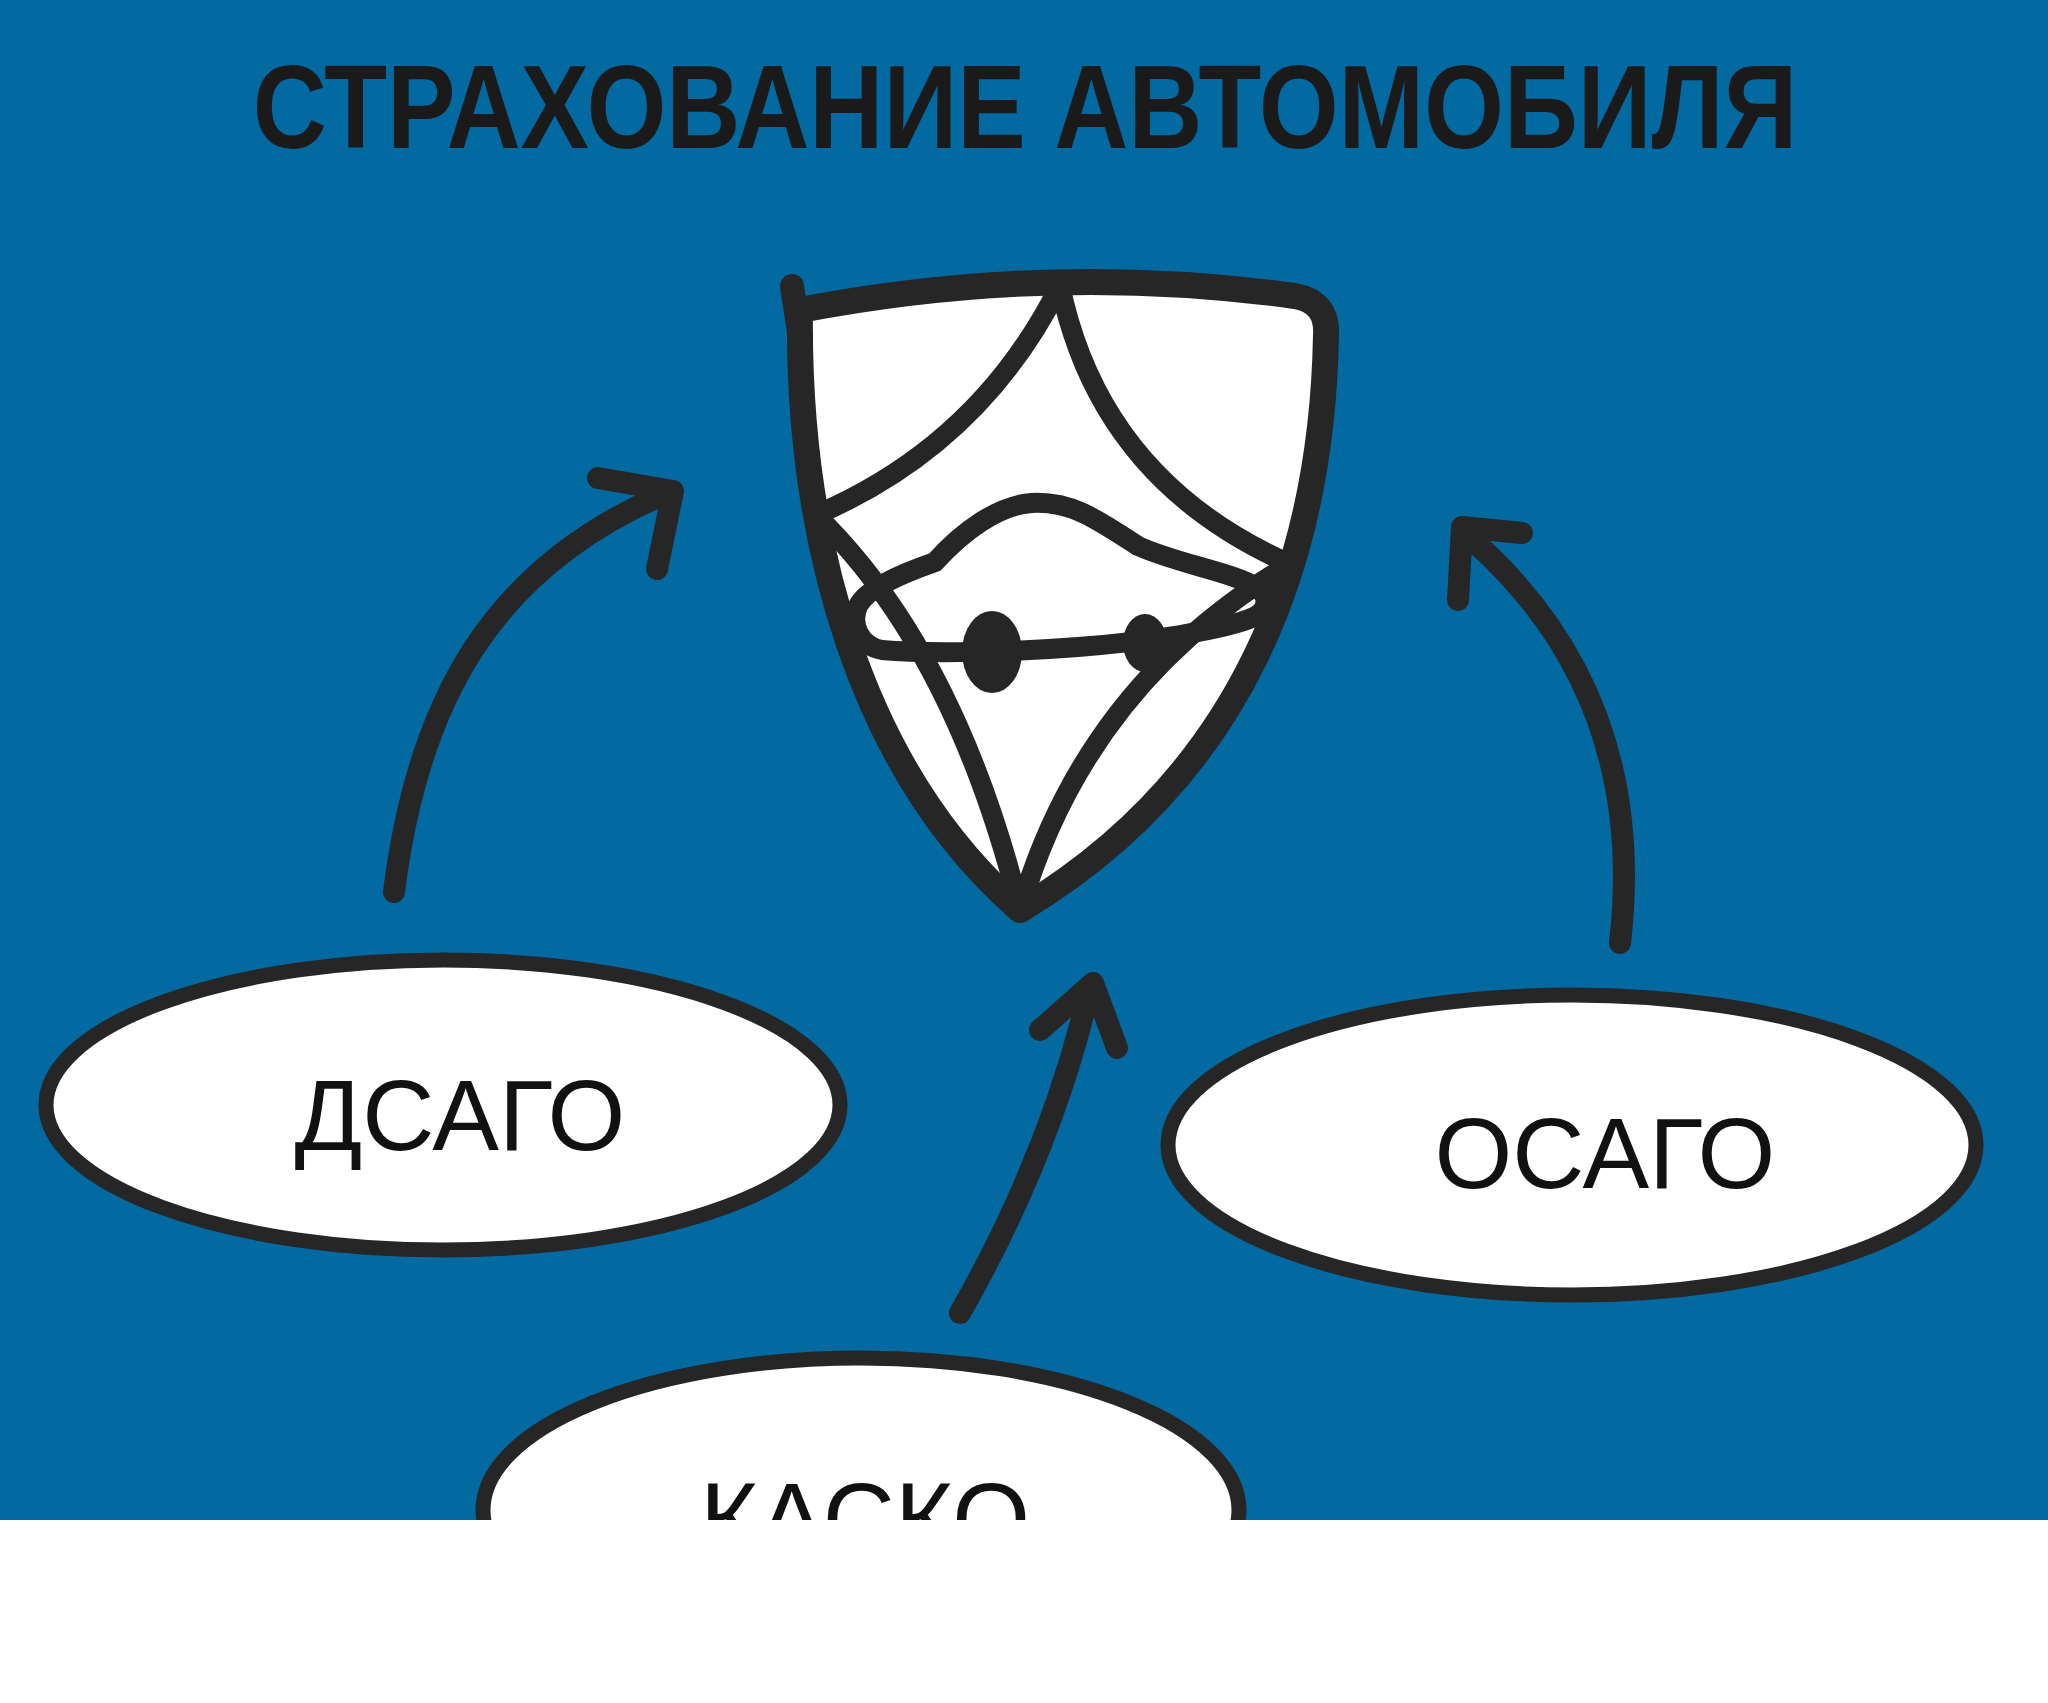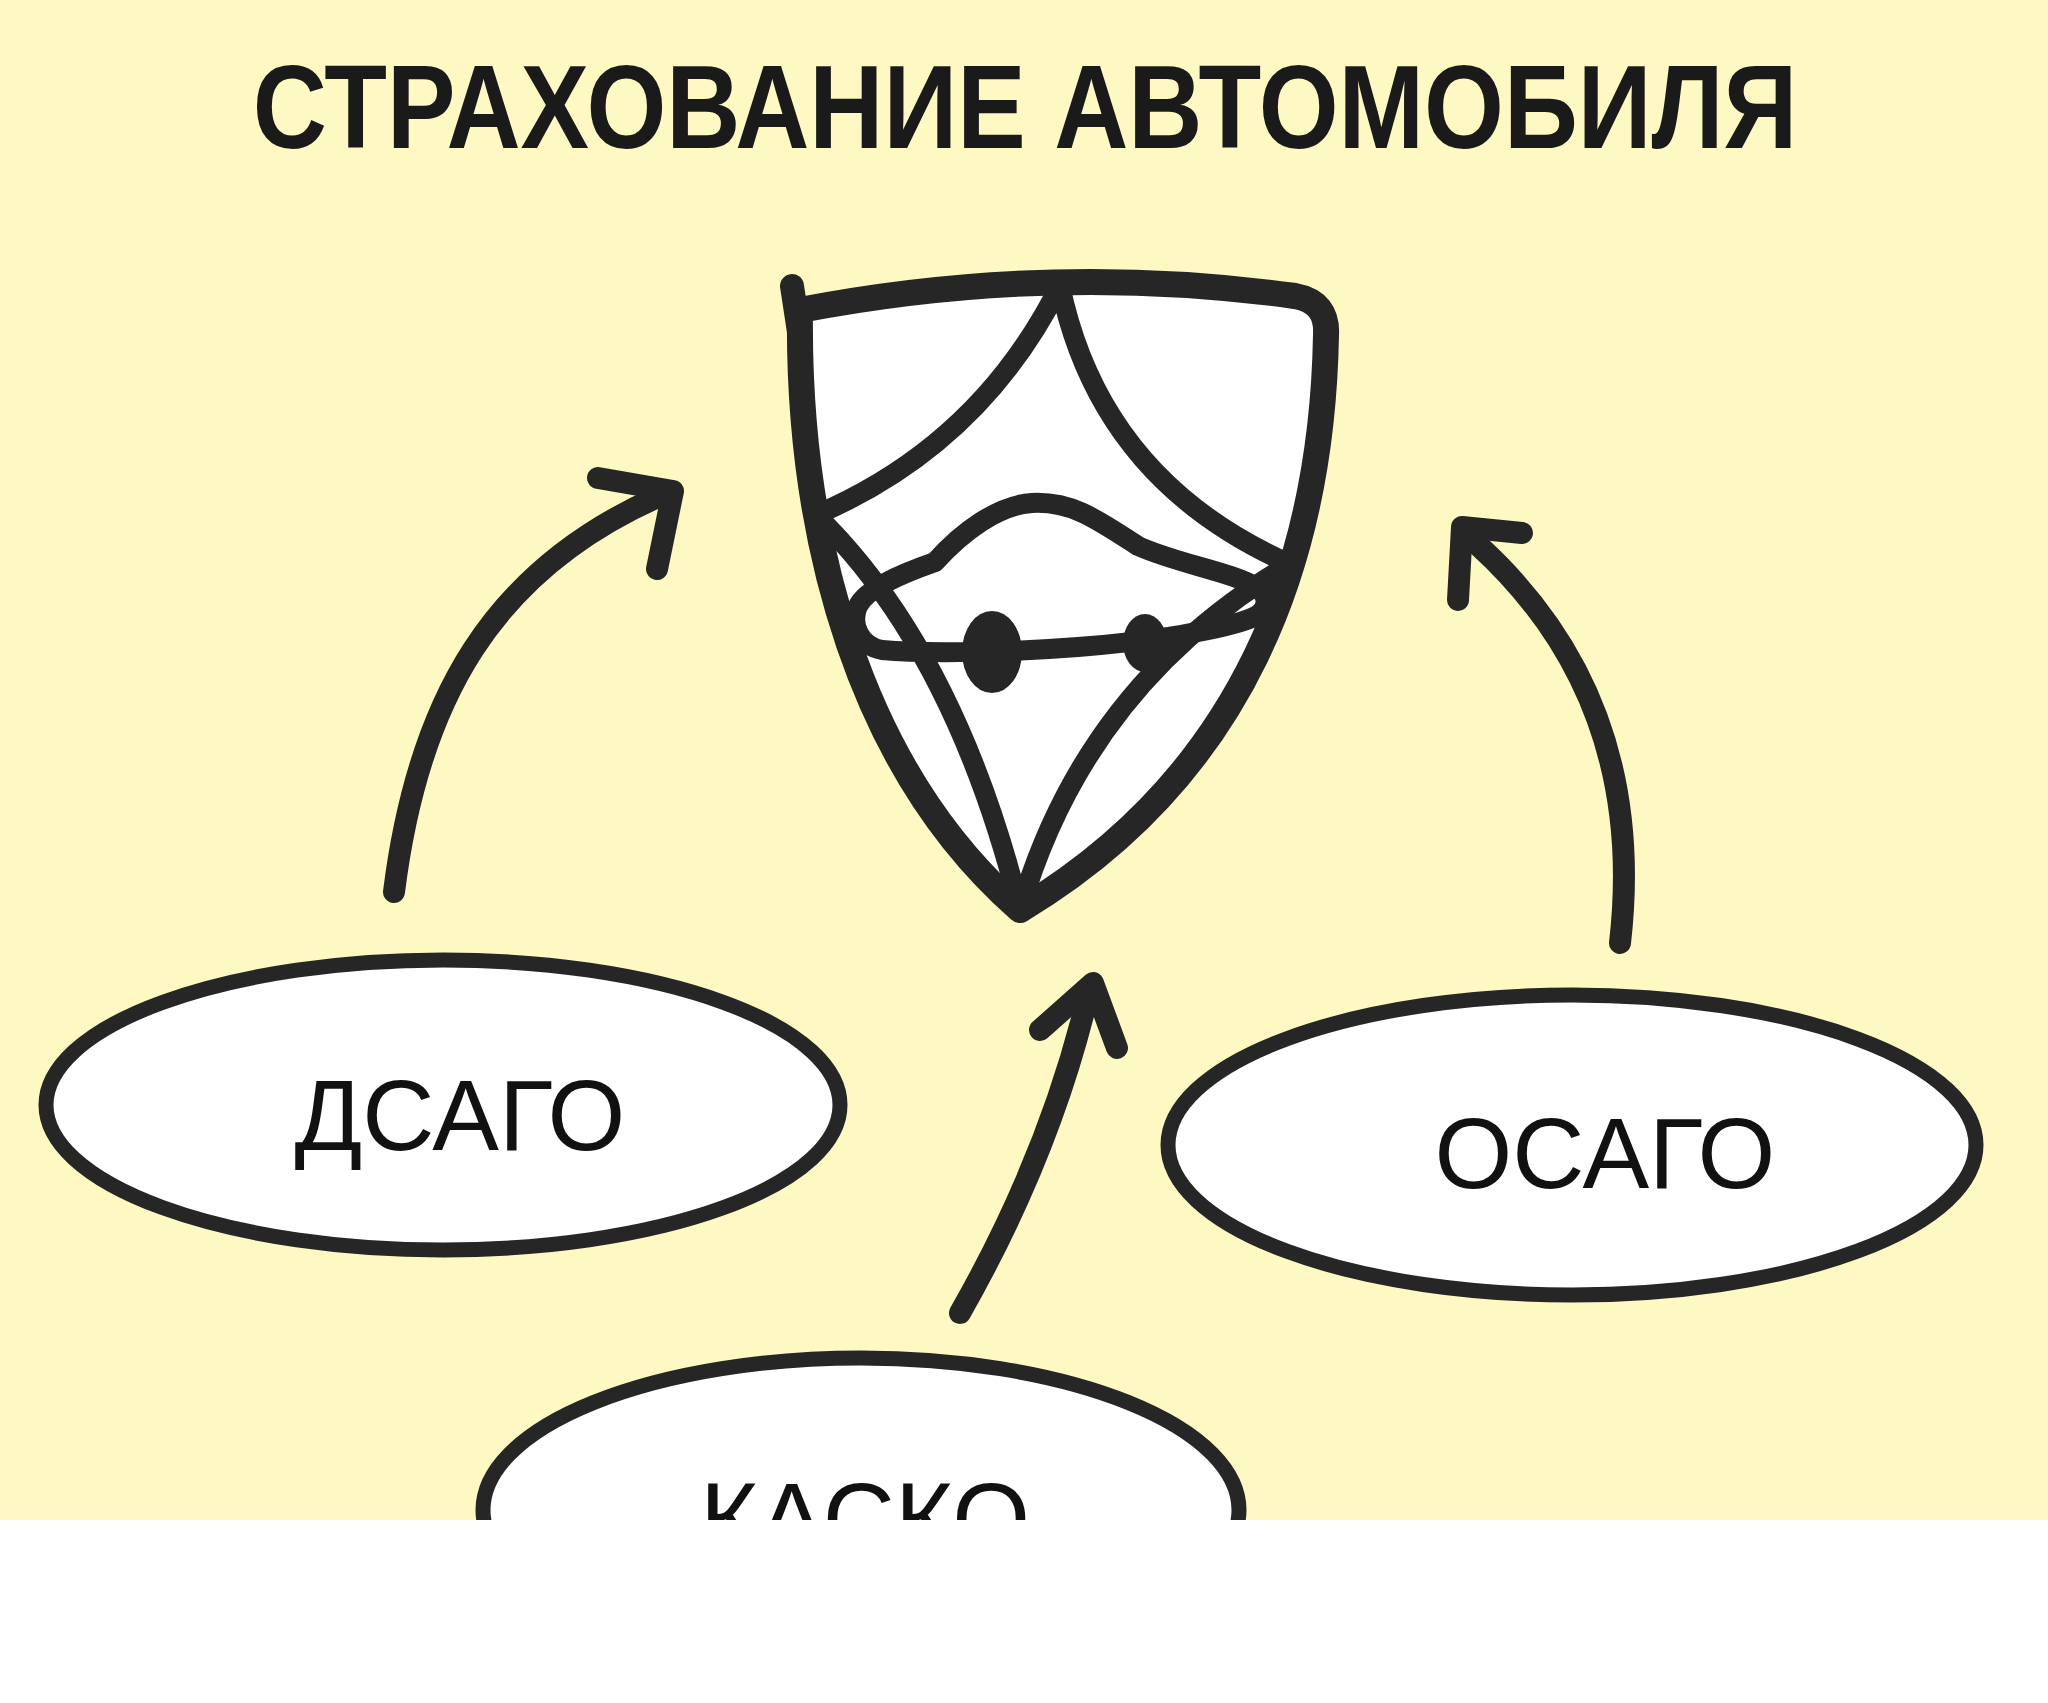--- a/index.html
+++ b/index.html
@@ -12,7 +12,7 @@
     position: relative;
     width: 2048px;
     height: 1520px;
-    background: #fef9c3;
+    background: #0369a1;
     overflow: hidden;
   }
   svg { display: block; }

